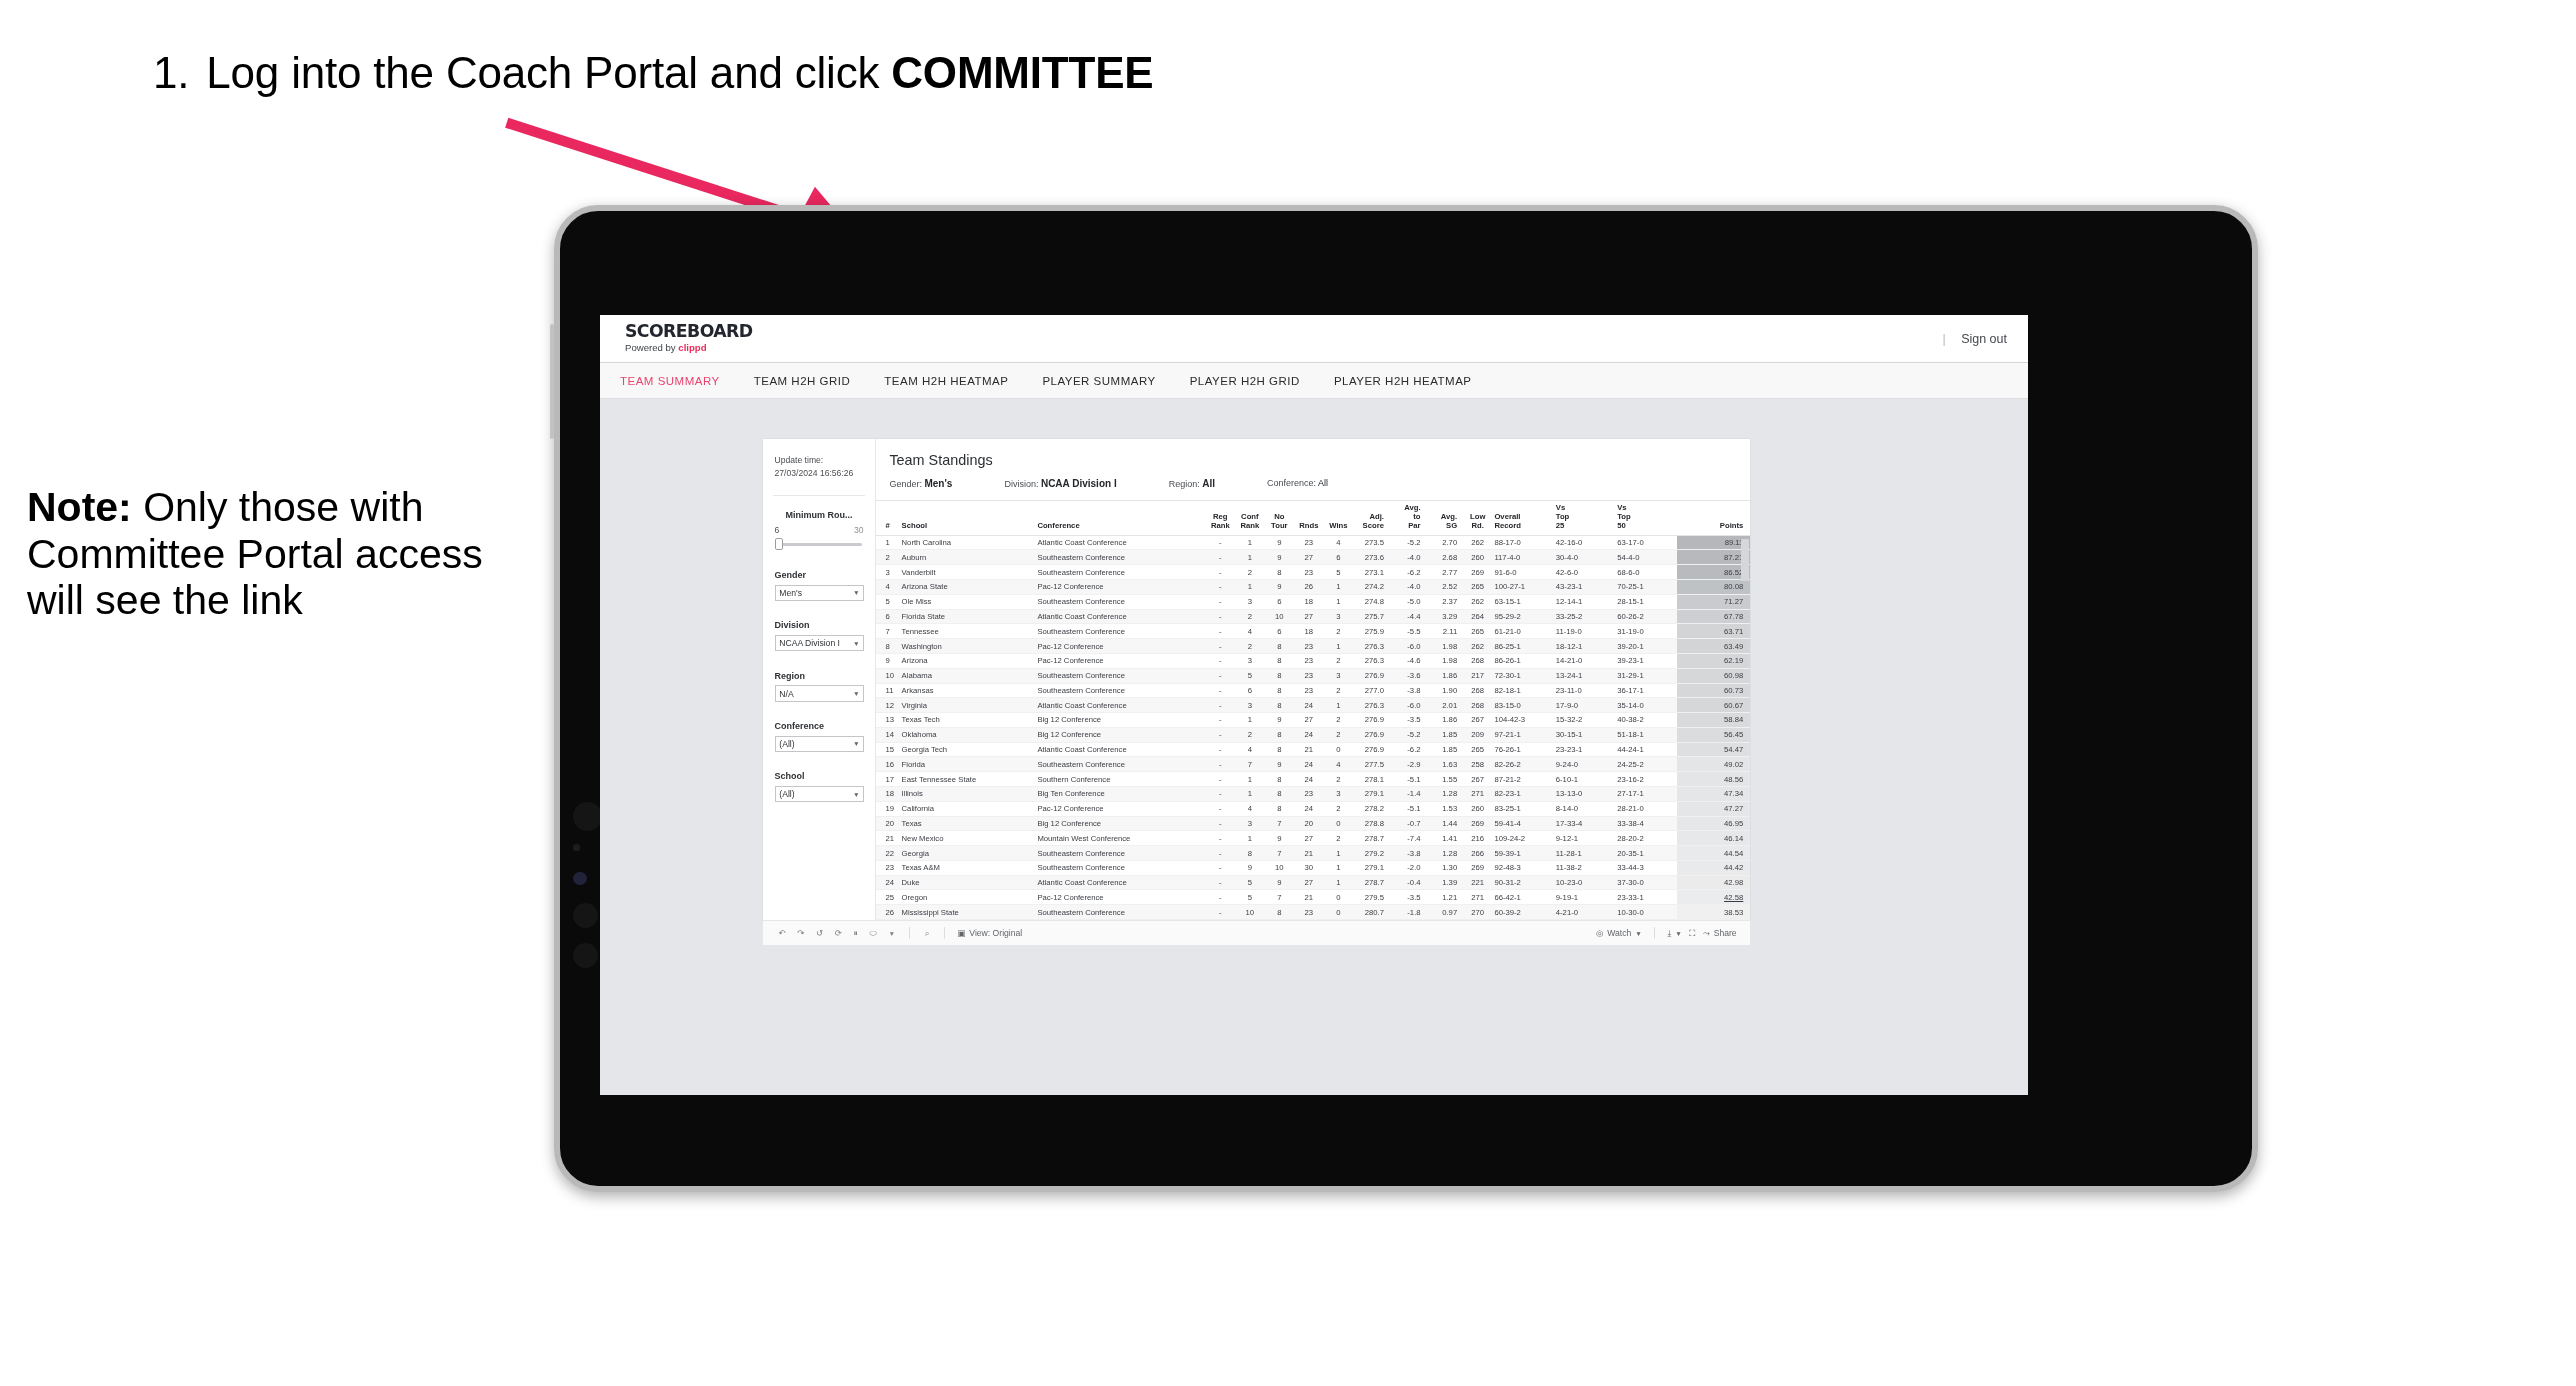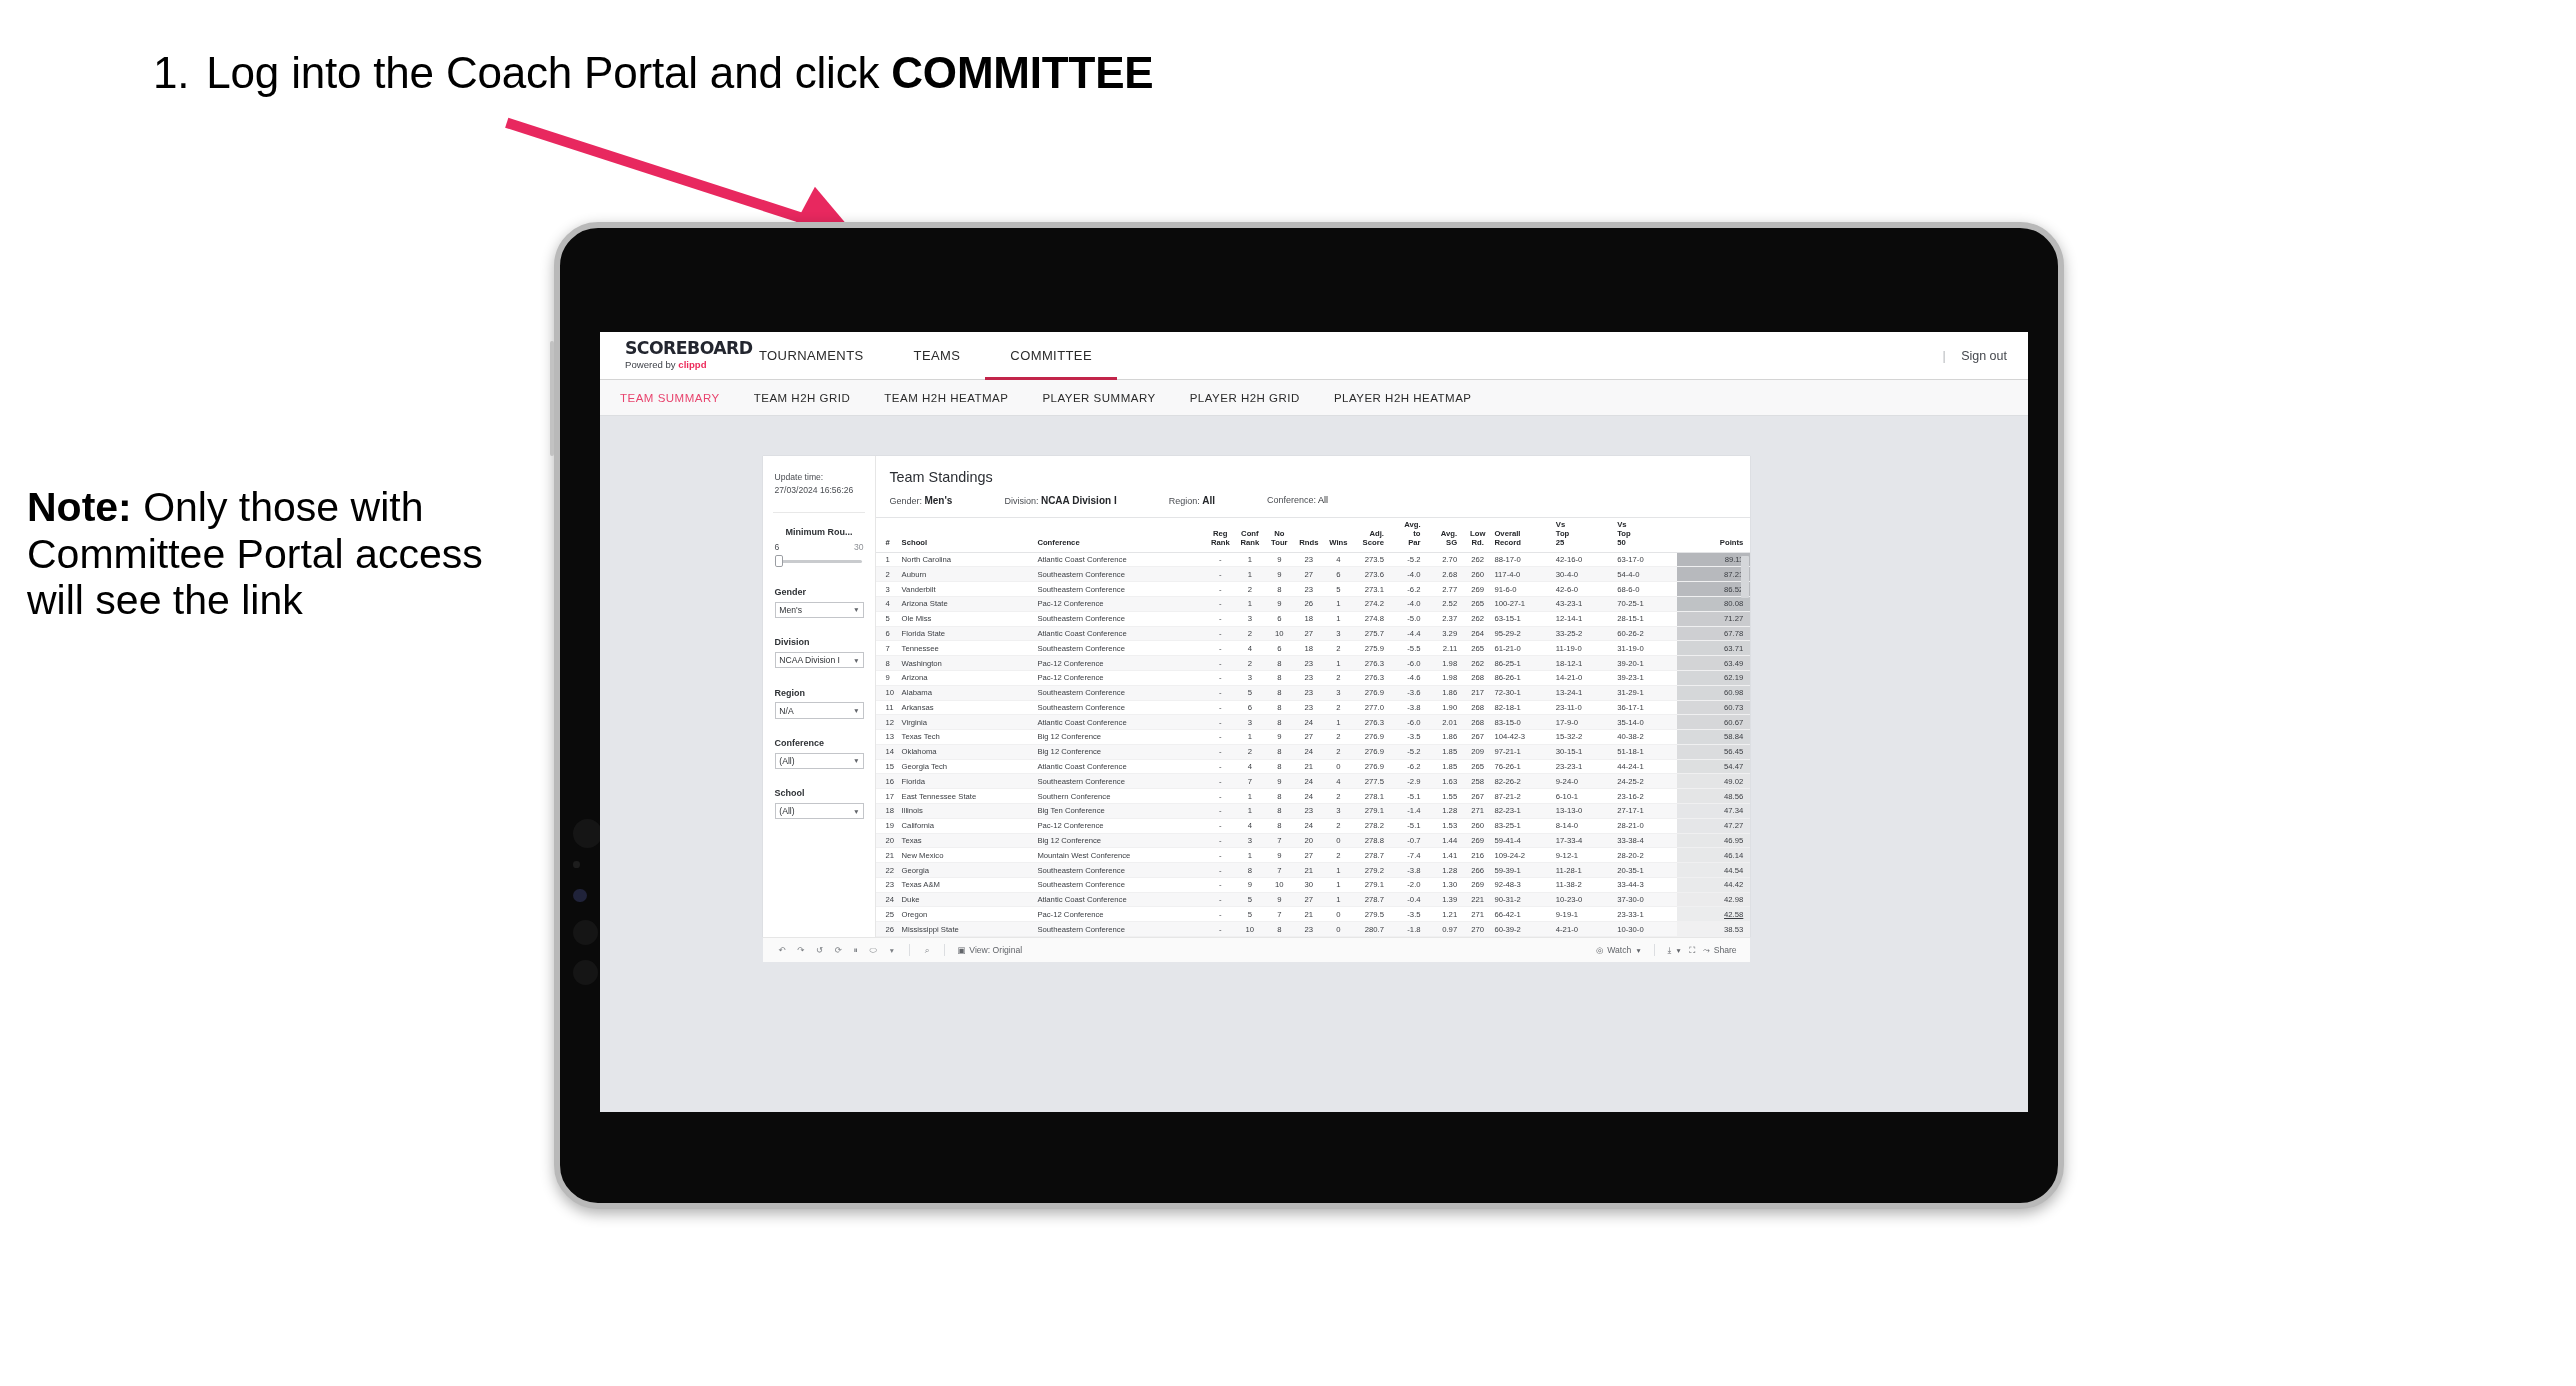--- a/index.html
+++ b/index.html
@@ -33,8 +33,8 @@
 
   
   .tablet {
-    position: absolute; left: 554px; top: 222px;
-    width: 1510px; height: 987px;
+    position: absolute; left: 554px; top: 205px;
+    width: 1704px; height: 987px;
     background: #0a0a0a;
     border-radius: 44px;
     border: 6.7px solid #b9b9b9;

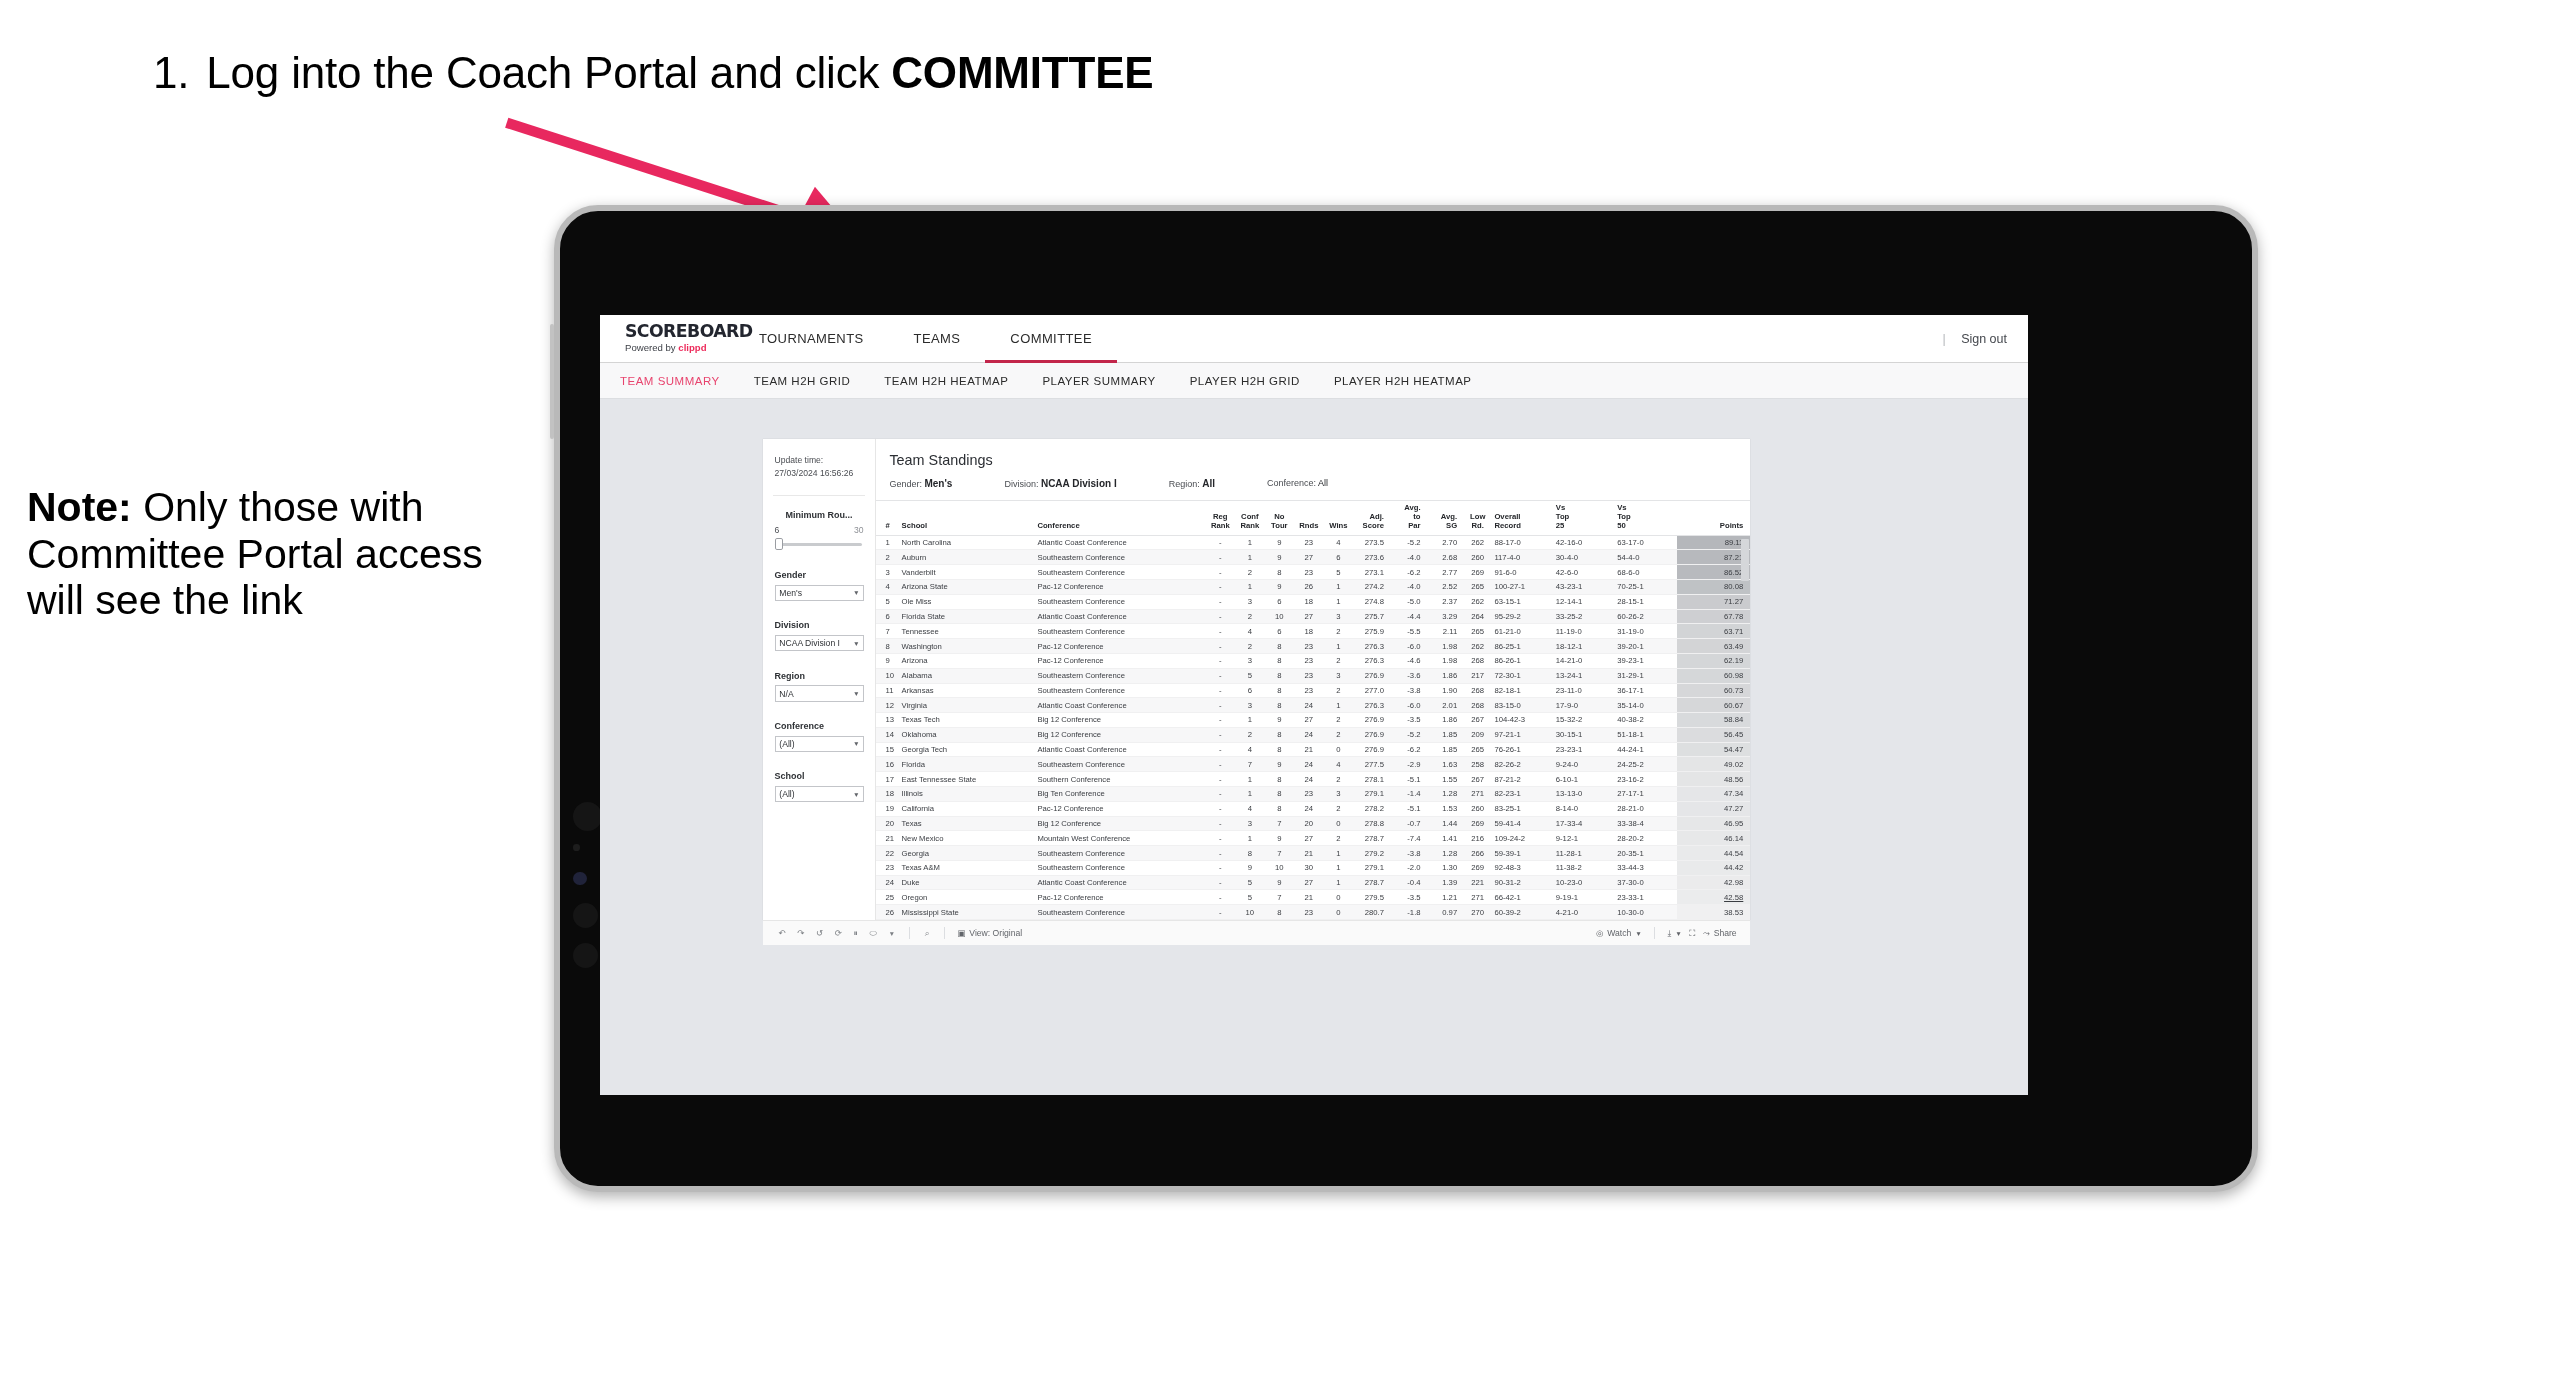--- a/index.html
+++ b/index.html
@@ -205,11 +205,6 @@
         <div class="brand">
           <div class="bname">SCOREBOARD</div>
           <div class="bsub"><span style="color:#3c3f46;font-weight:normal">Powered by </span><span>clippd</span></div>
-        </div>
-        <div class="navitems">
-          <div class="navitem">TOURNAMENTS</div>
-          <div class="navitem">TEAMS</div>
-          <div class="navitem active">COMMITTEE</div>
         </div>
         <div class="signout">
           <span class="sep">|</span><span>Sign out</span>

